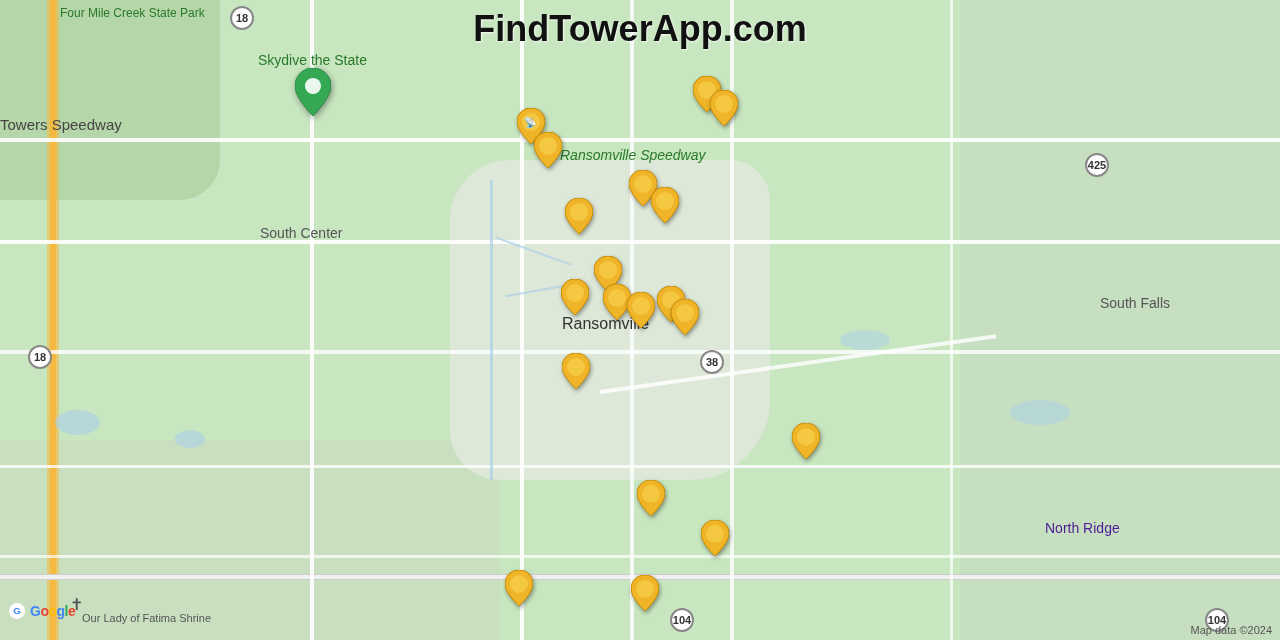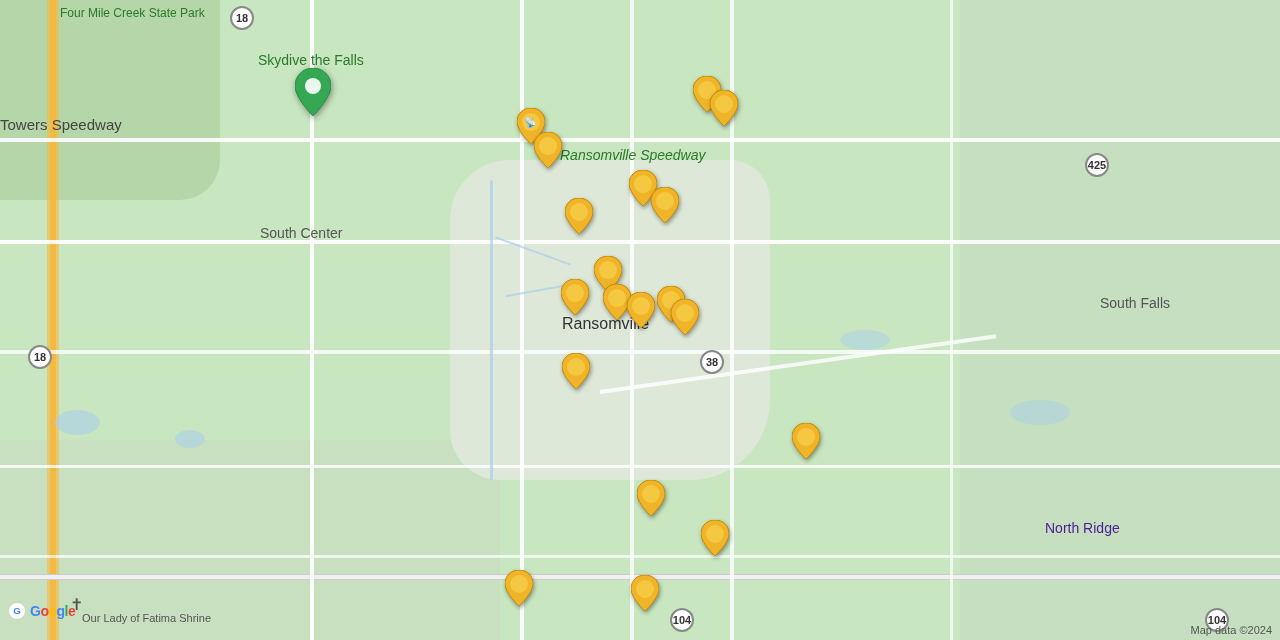--- a/index.html
+++ b/index.html
@@ -185,6 +185,7 @@
   <div style="position:absolute; top:330px; left:840px; width:50px; height:20px; background:#aacfea; border-radius:50%; opacity:0.5;"></div>
   <div style="position:absolute; top:400px; left:1010px; width:60px; height:25px; background:#aacfea; border-radius:50%; opacity:0.5;"></div>
 
+  <div class="map-title">FindTowerApp.com</div>
 
   <div class="green-pin" style="left:295px; top:68px;">
     <svg viewBox="0 0 36 48" xmlns="http://www.w3.org/2000/svg">

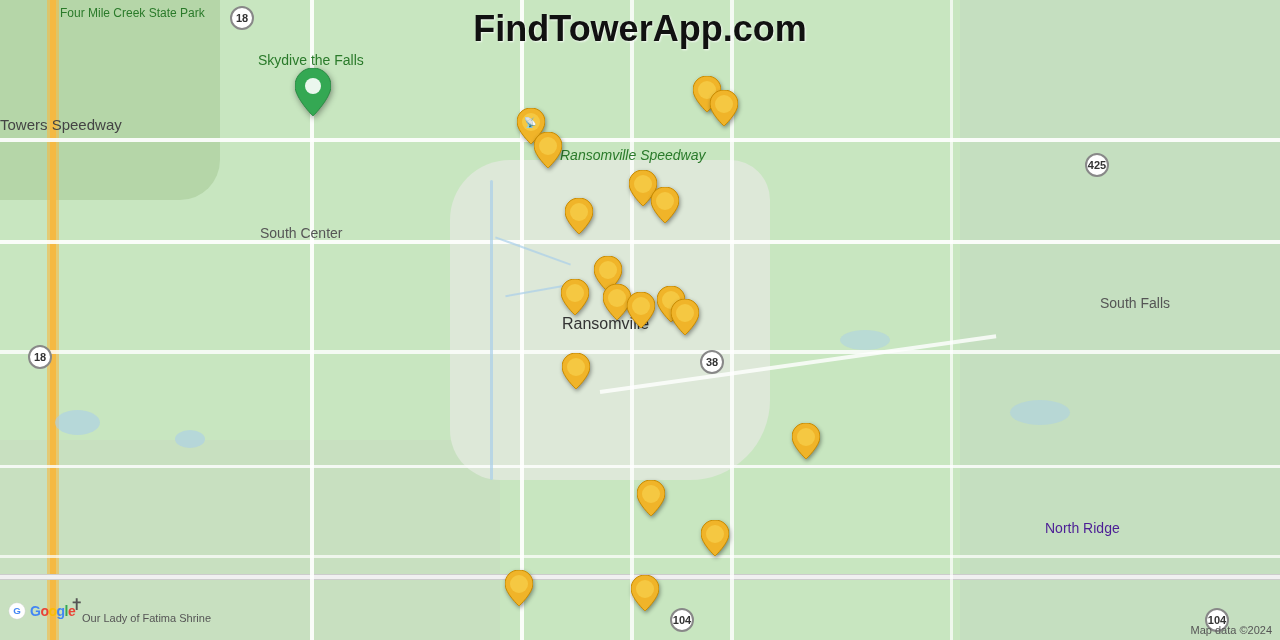--- a/index.html
+++ b/index.html
@@ -340,7 +340,7 @@
   </div>
 
   <div class="place-label green" style="left:258px; top:52px; font-size:14px;">
-    <span>Skydive the Falls</span>
+    <span>Skydive the State</span>
   </div>
 
   <div class="place-label green" style="left:560px; top:147px; font-size:14px;font-style:italic;">

